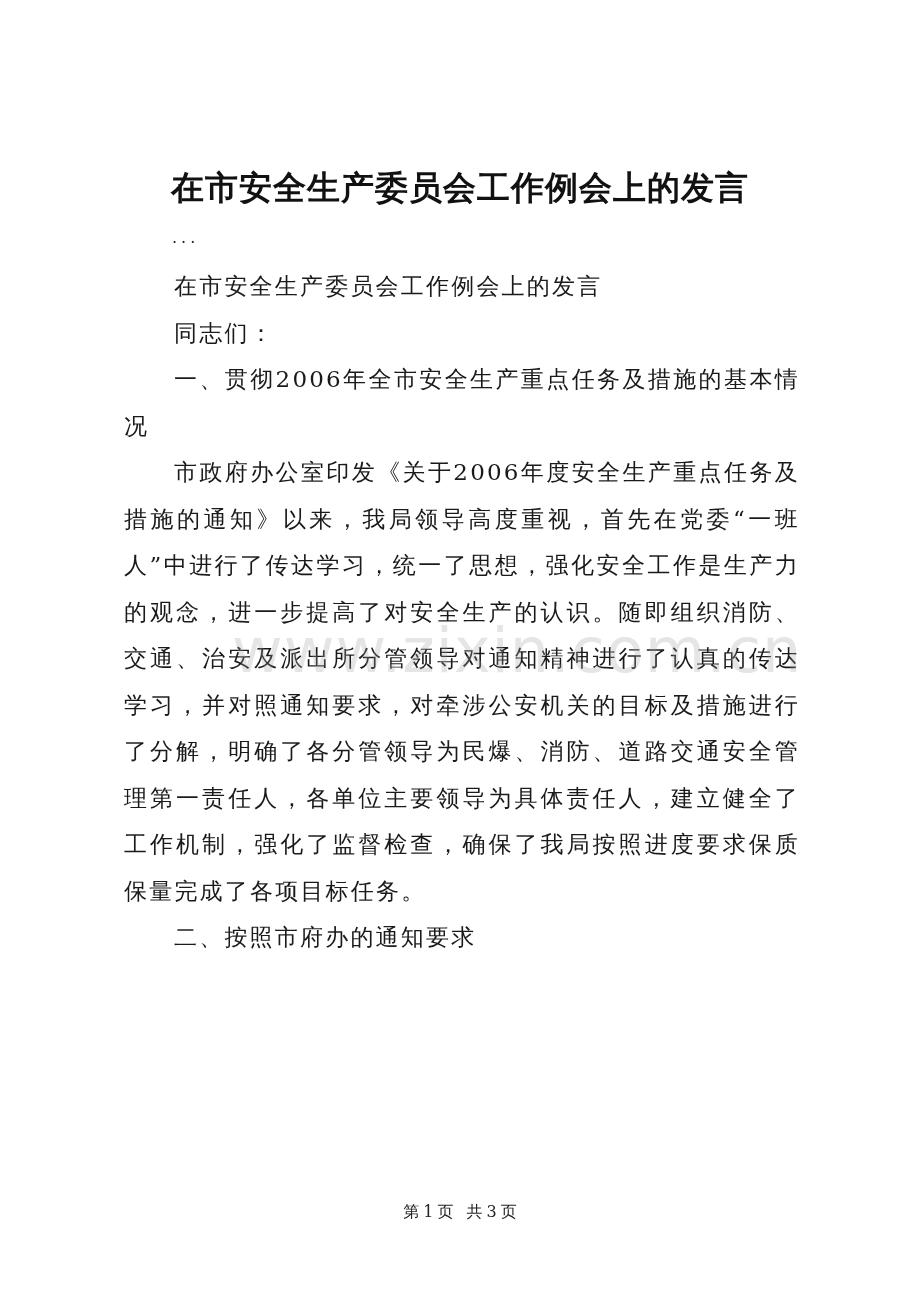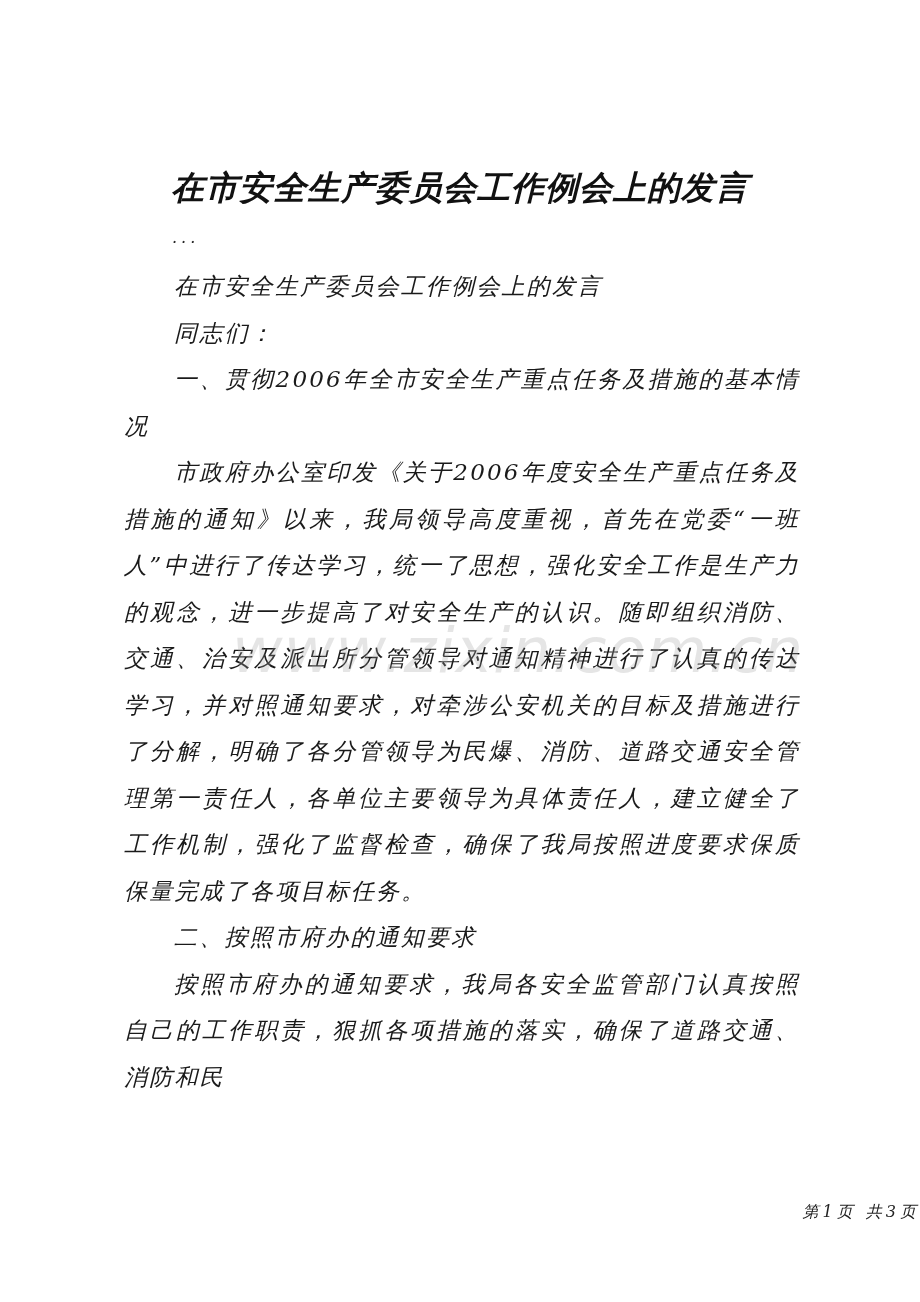--- a/index.html
+++ b/index.html
@@ -20,7 +20,6 @@
       left: 0; top: 0;
       width: 920px;
       height: 1302px;
-      font-style: italic;
     }
     .doc-title {
       position: absolute;

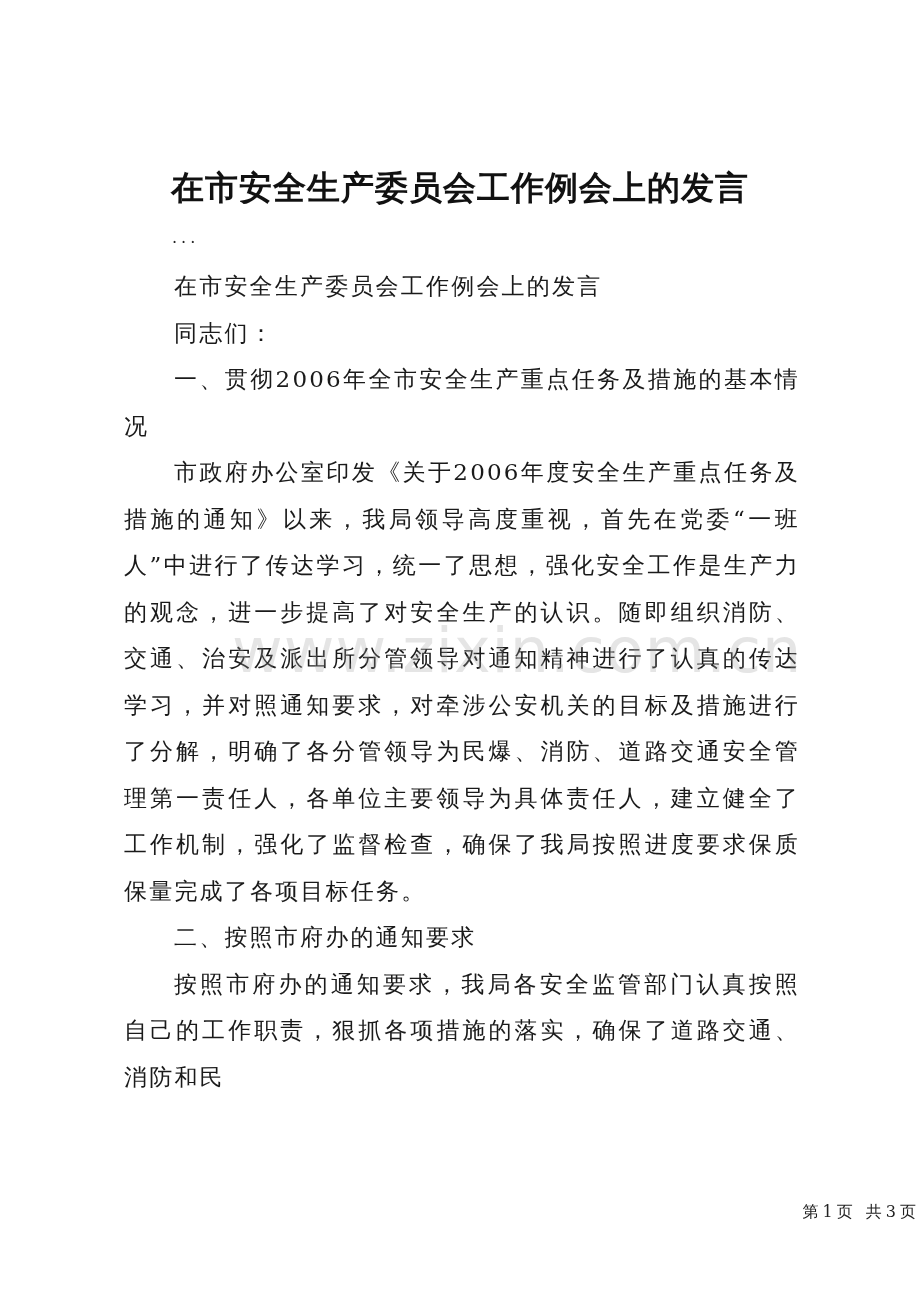--- a/index.html
+++ b/index.html
@@ -98,7 +98,6 @@
     <p>一、贯彻2006年全市安全生产重点任务及措施的基本情况</p>
     <p>市政府办公室印发《关于2006年度安全生产重点任务及措施的通知》以来，我局领导高度重视，首先在党委“一班人”中进行了传达学习，统一了思想，强化安全工作是生产力的观念，进一步提高了对安全生产的认识。随即组织消防、交通、治安及派出所分管领导对通知精神进行了认真的传达学习，并对照通知要求，对牵涉公安机关的目标及措施进行了分解，明确了各分管领导为民爆、消防、道路交通安全管理第一责任人，各单位主要领导为具体责任人，建立健全了工作机制，强化了监督检查，确保了我局按照进度要求保质保量完成了各项目标任务。</p>
     <p>二、按照市府办的通知要求</p>
-    <p>按照市府办的通知要求，我局各安全监管部门认真按照自己的工作职责，狠抓各项措施的落实，确保了道路交通、消防和民</p>
   </div>
 
   <div class="watermark">www.zixin.com.cn</div>

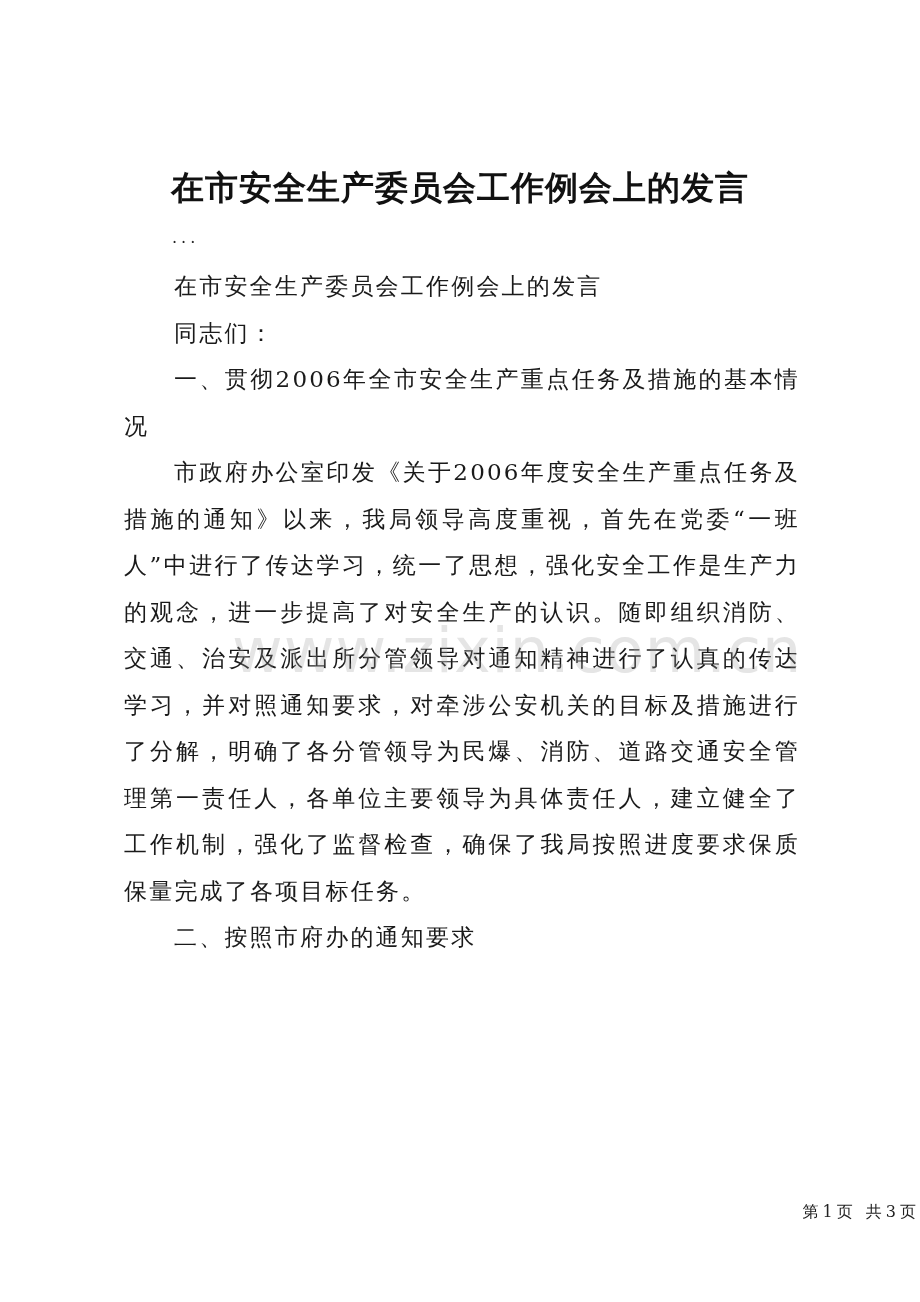--- a/index.html
+++ b/index.html
@@ -76,7 +76,7 @@
       left: 0;
       top: 1200px;
       width: 920px;
-      text-align: right;
+      text-align: center;
       font-size: 16px;
       line-height: 24px;
       color: #222222;

